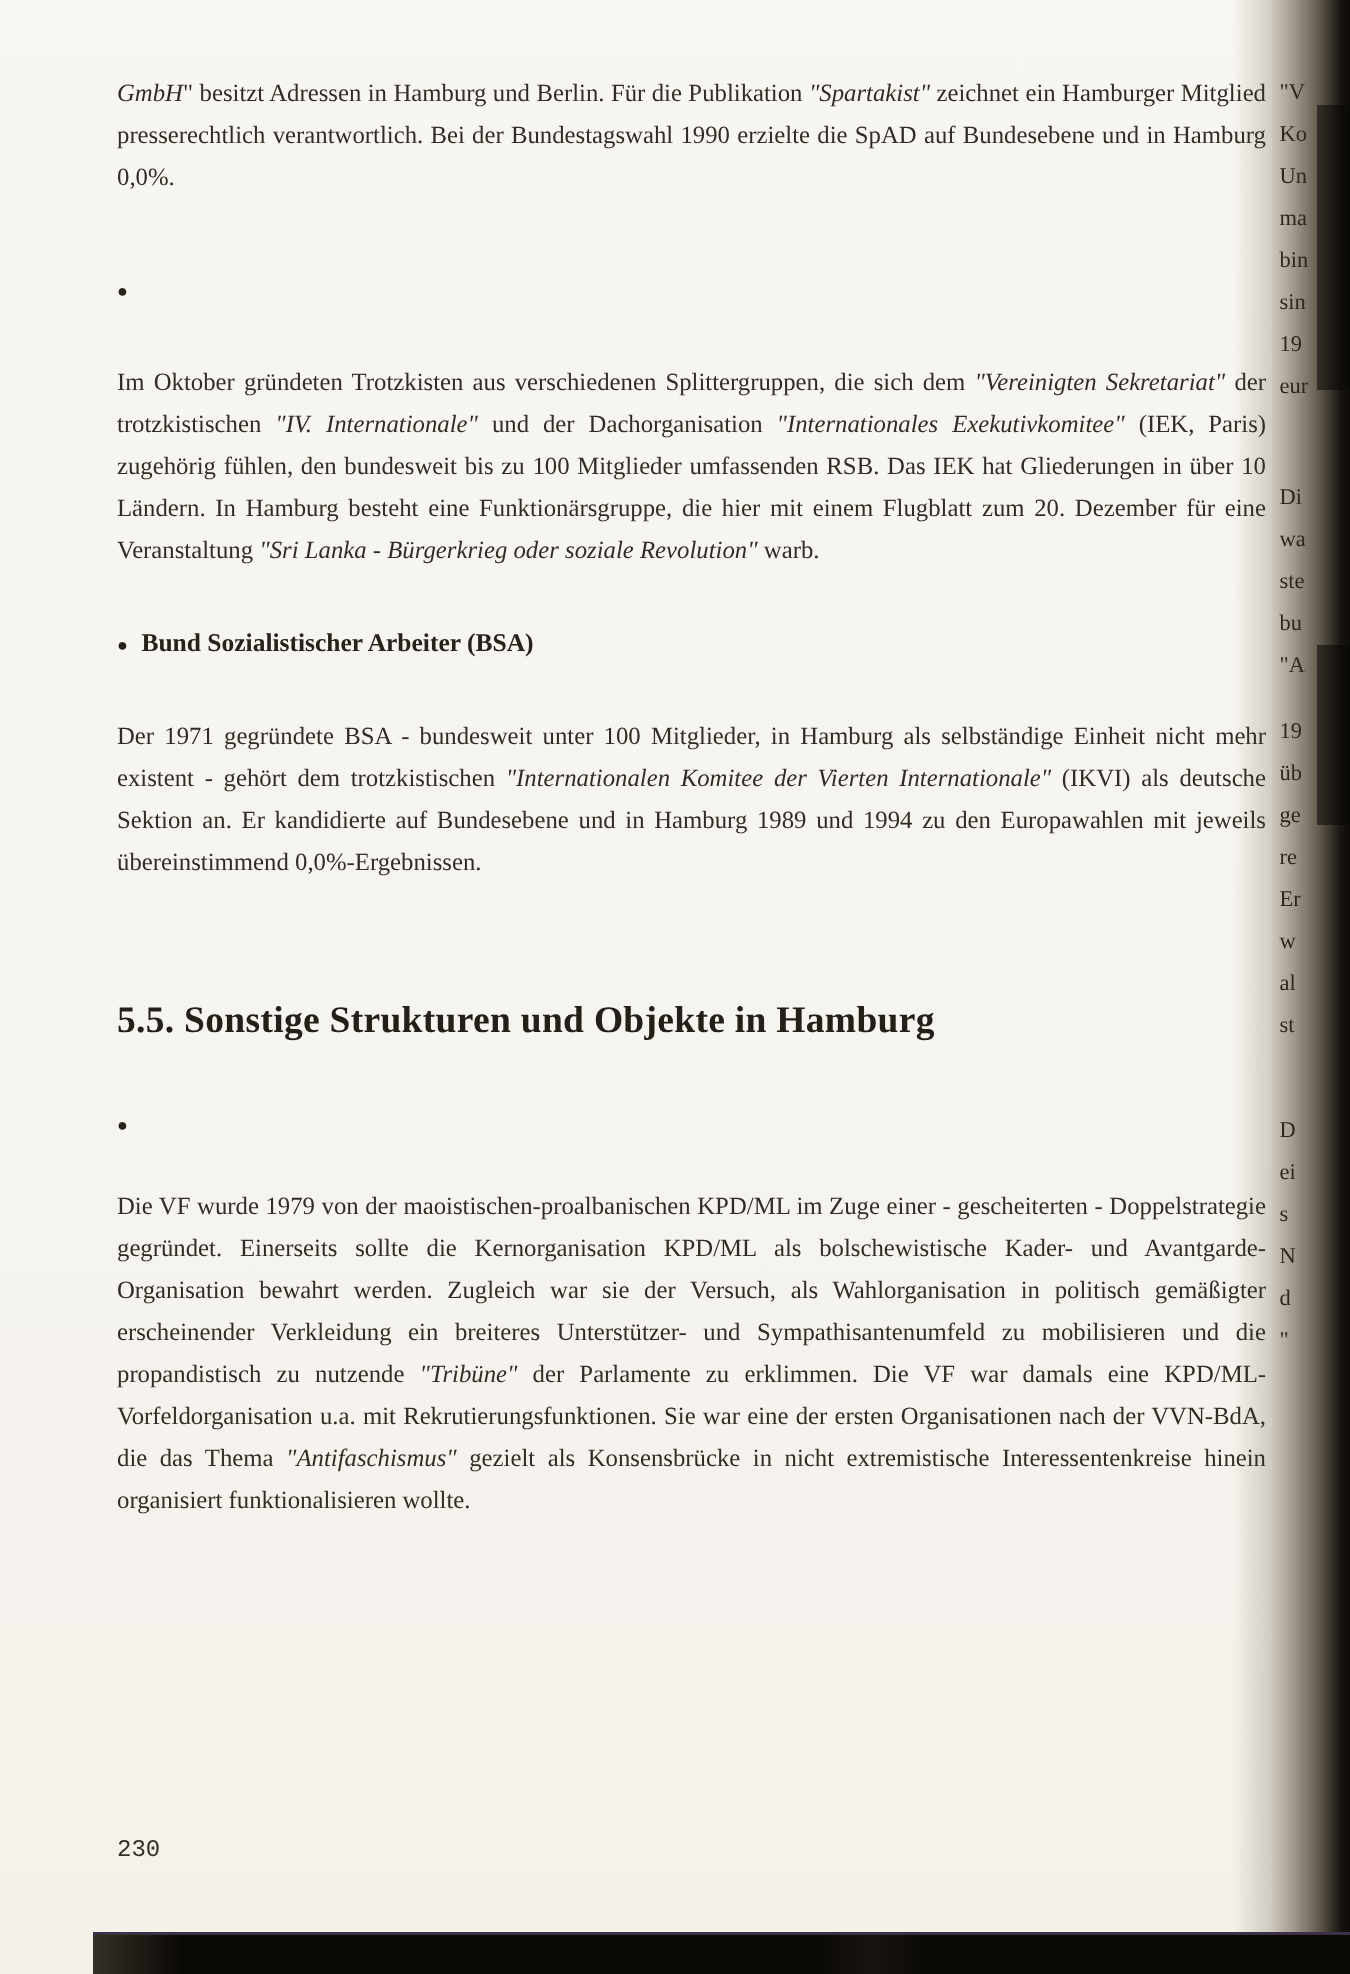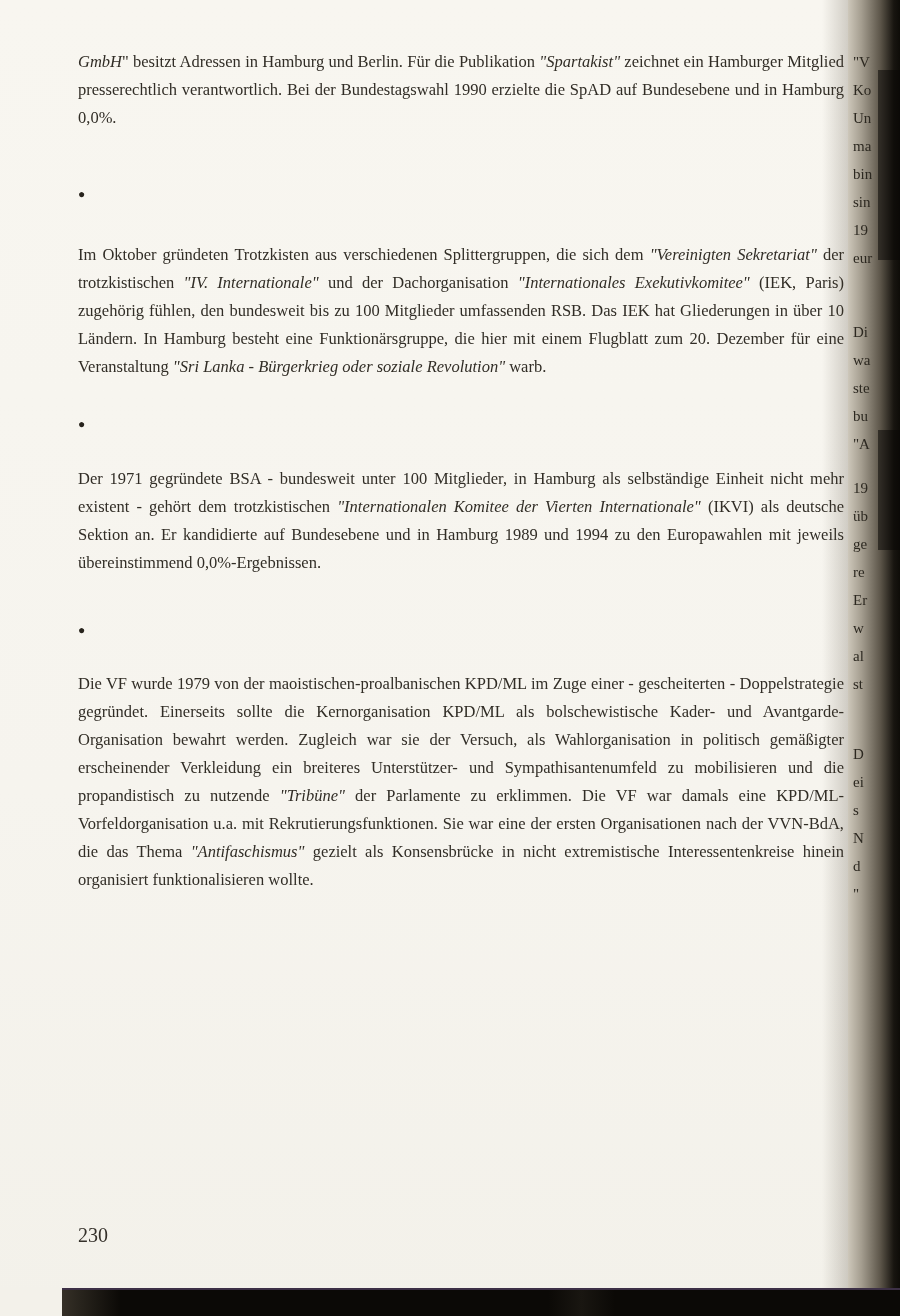--- a/index.html
+++ b/index.html
@@ -80,6 +80,7 @@
 
     <h3 class="bullet-heading h-bsa">
       <span class="bullet">●</span>
+      <span>Bund Sozialistischer Arbeiter (BSA)</span>
     </h3>
     <p class="para p-bsa"><span>Der 1971 gegründete BSA - bundesweit unter 100 Mitglieder, in Hamburg als selbständige Einheit nicht mehr existent - gehört dem trotzkistischen </span><span class="it">"Internationalen Komitee der Vierten Internationale"</span><span> (IKVI) als deutsche Sektion an. Er kandidierte auf Bundesebene und in Hamburg 1989 und 1994 zu den Europawahlen mit jeweils übereinstimmend 0,0%-Ergebnissen.</span></p>
 

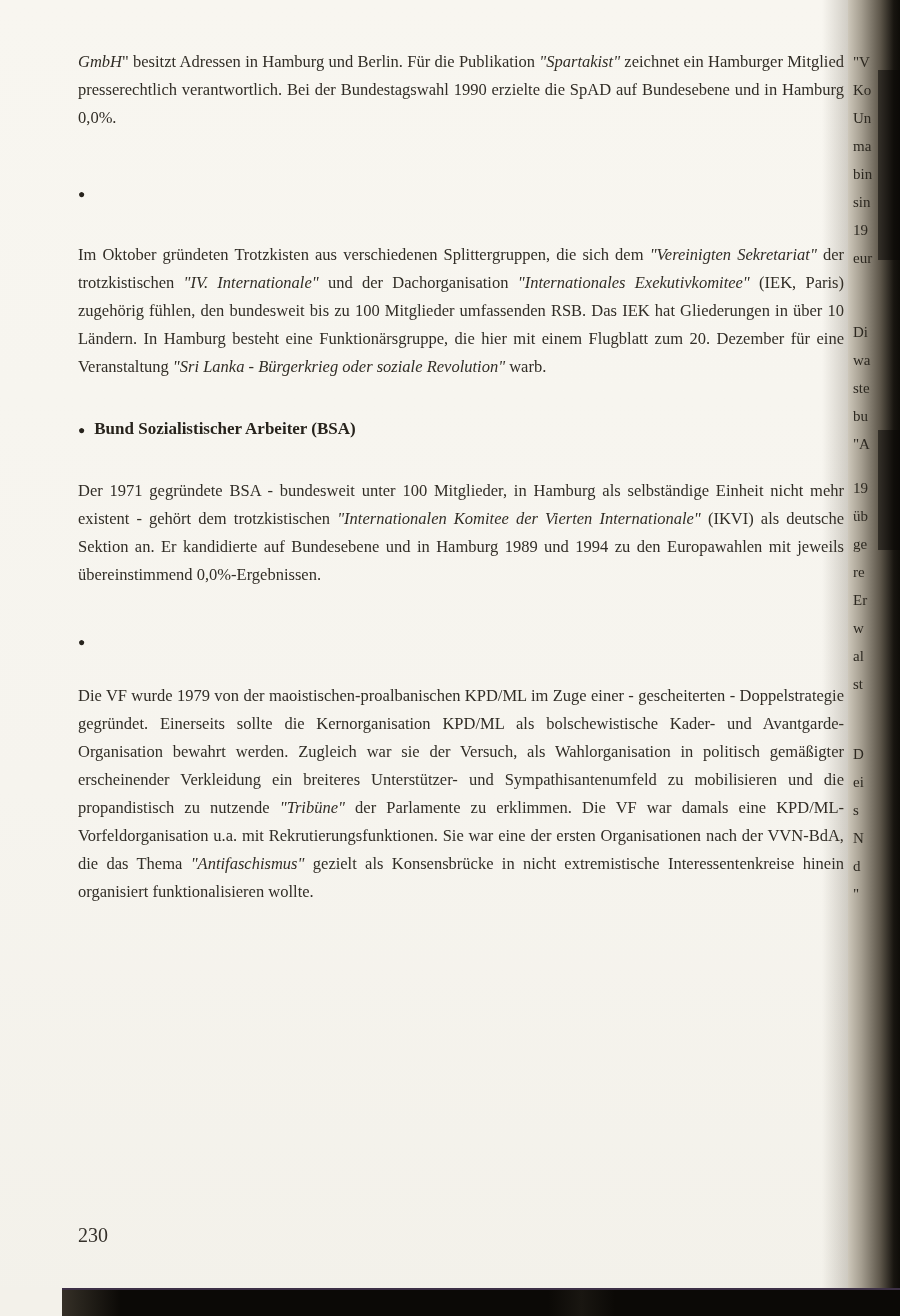--- a/index.html
+++ b/index.html
@@ -84,6 +84,7 @@
     </h3>
     <p class="para p-bsa"><span>Der 1971 gegründete BSA - bundesweit unter 100 Mitglieder, in Hamburg als selbständige Einheit nicht mehr existent - gehört dem trotzkistischen </span><span class="it">"Internationalen Komitee der Vierten Internationale"</span><span> (IKVI) als deutsche Sektion an. Er kandidierte auf Bundesebene und in Hamburg 1989 und 1994 zu den Europawahlen mit jeweils übereinstimmend 0,0%-Ergebnissen.</span></p>
 
+    <h2 class="chapter-heading">5.5. Sonstige Strukturen und Objekte in Hamburg</h2>
 
     <h3 class="bullet-heading h-vf">
       <span class="bullet">●</span>

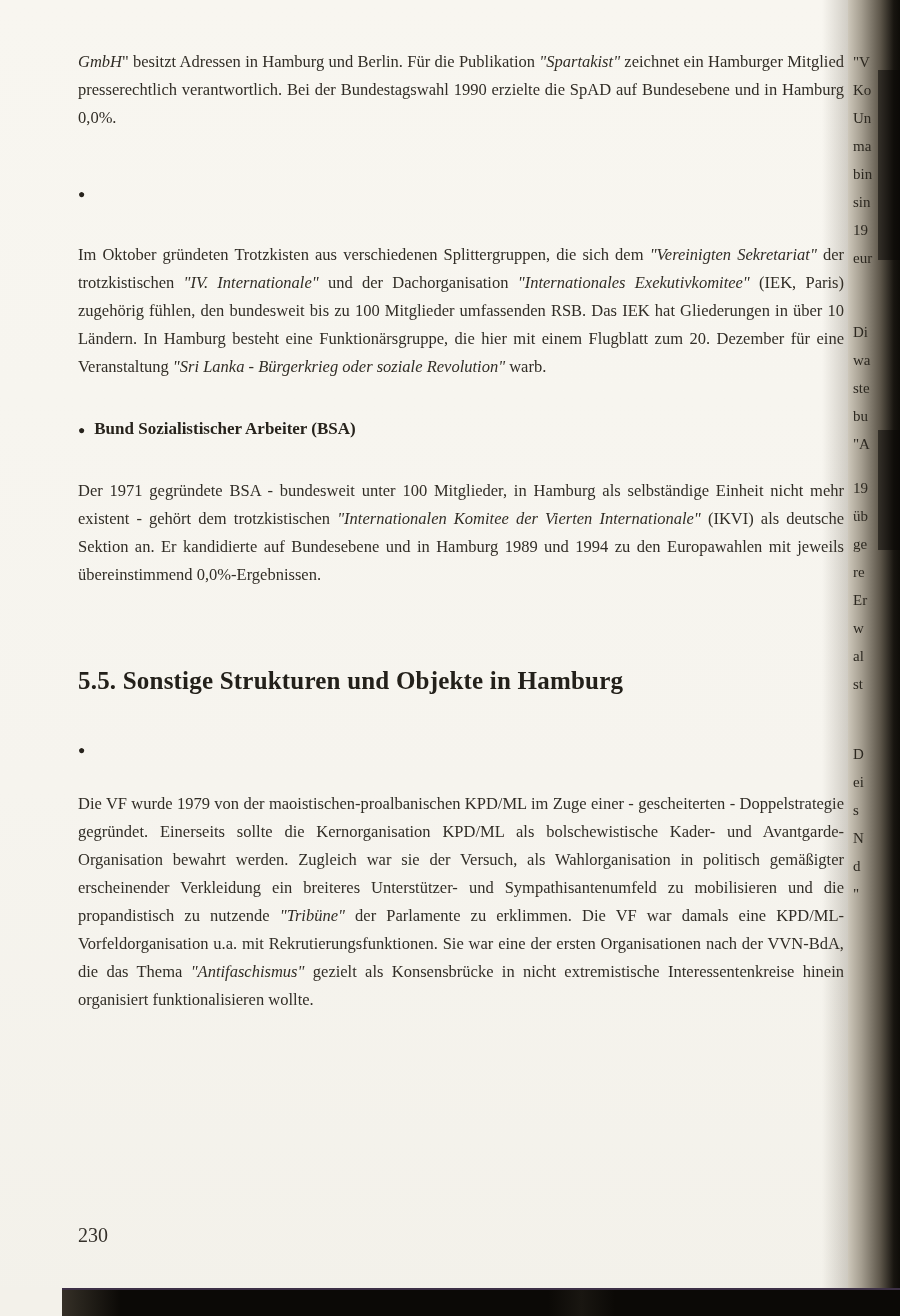--- a/index.html
+++ b/index.html
@@ -36,7 +36,7 @@
   .p-vf{margin-top:35px !important;}
   .page-number{
     position:absolute;left:78px;top:1224px;
-    font-size:20px;color:#34302a;
+    font-size:16px;color:#34302a;font-family:Liberation Mono, monospace;
   }
   
   .gutter-shadow{

